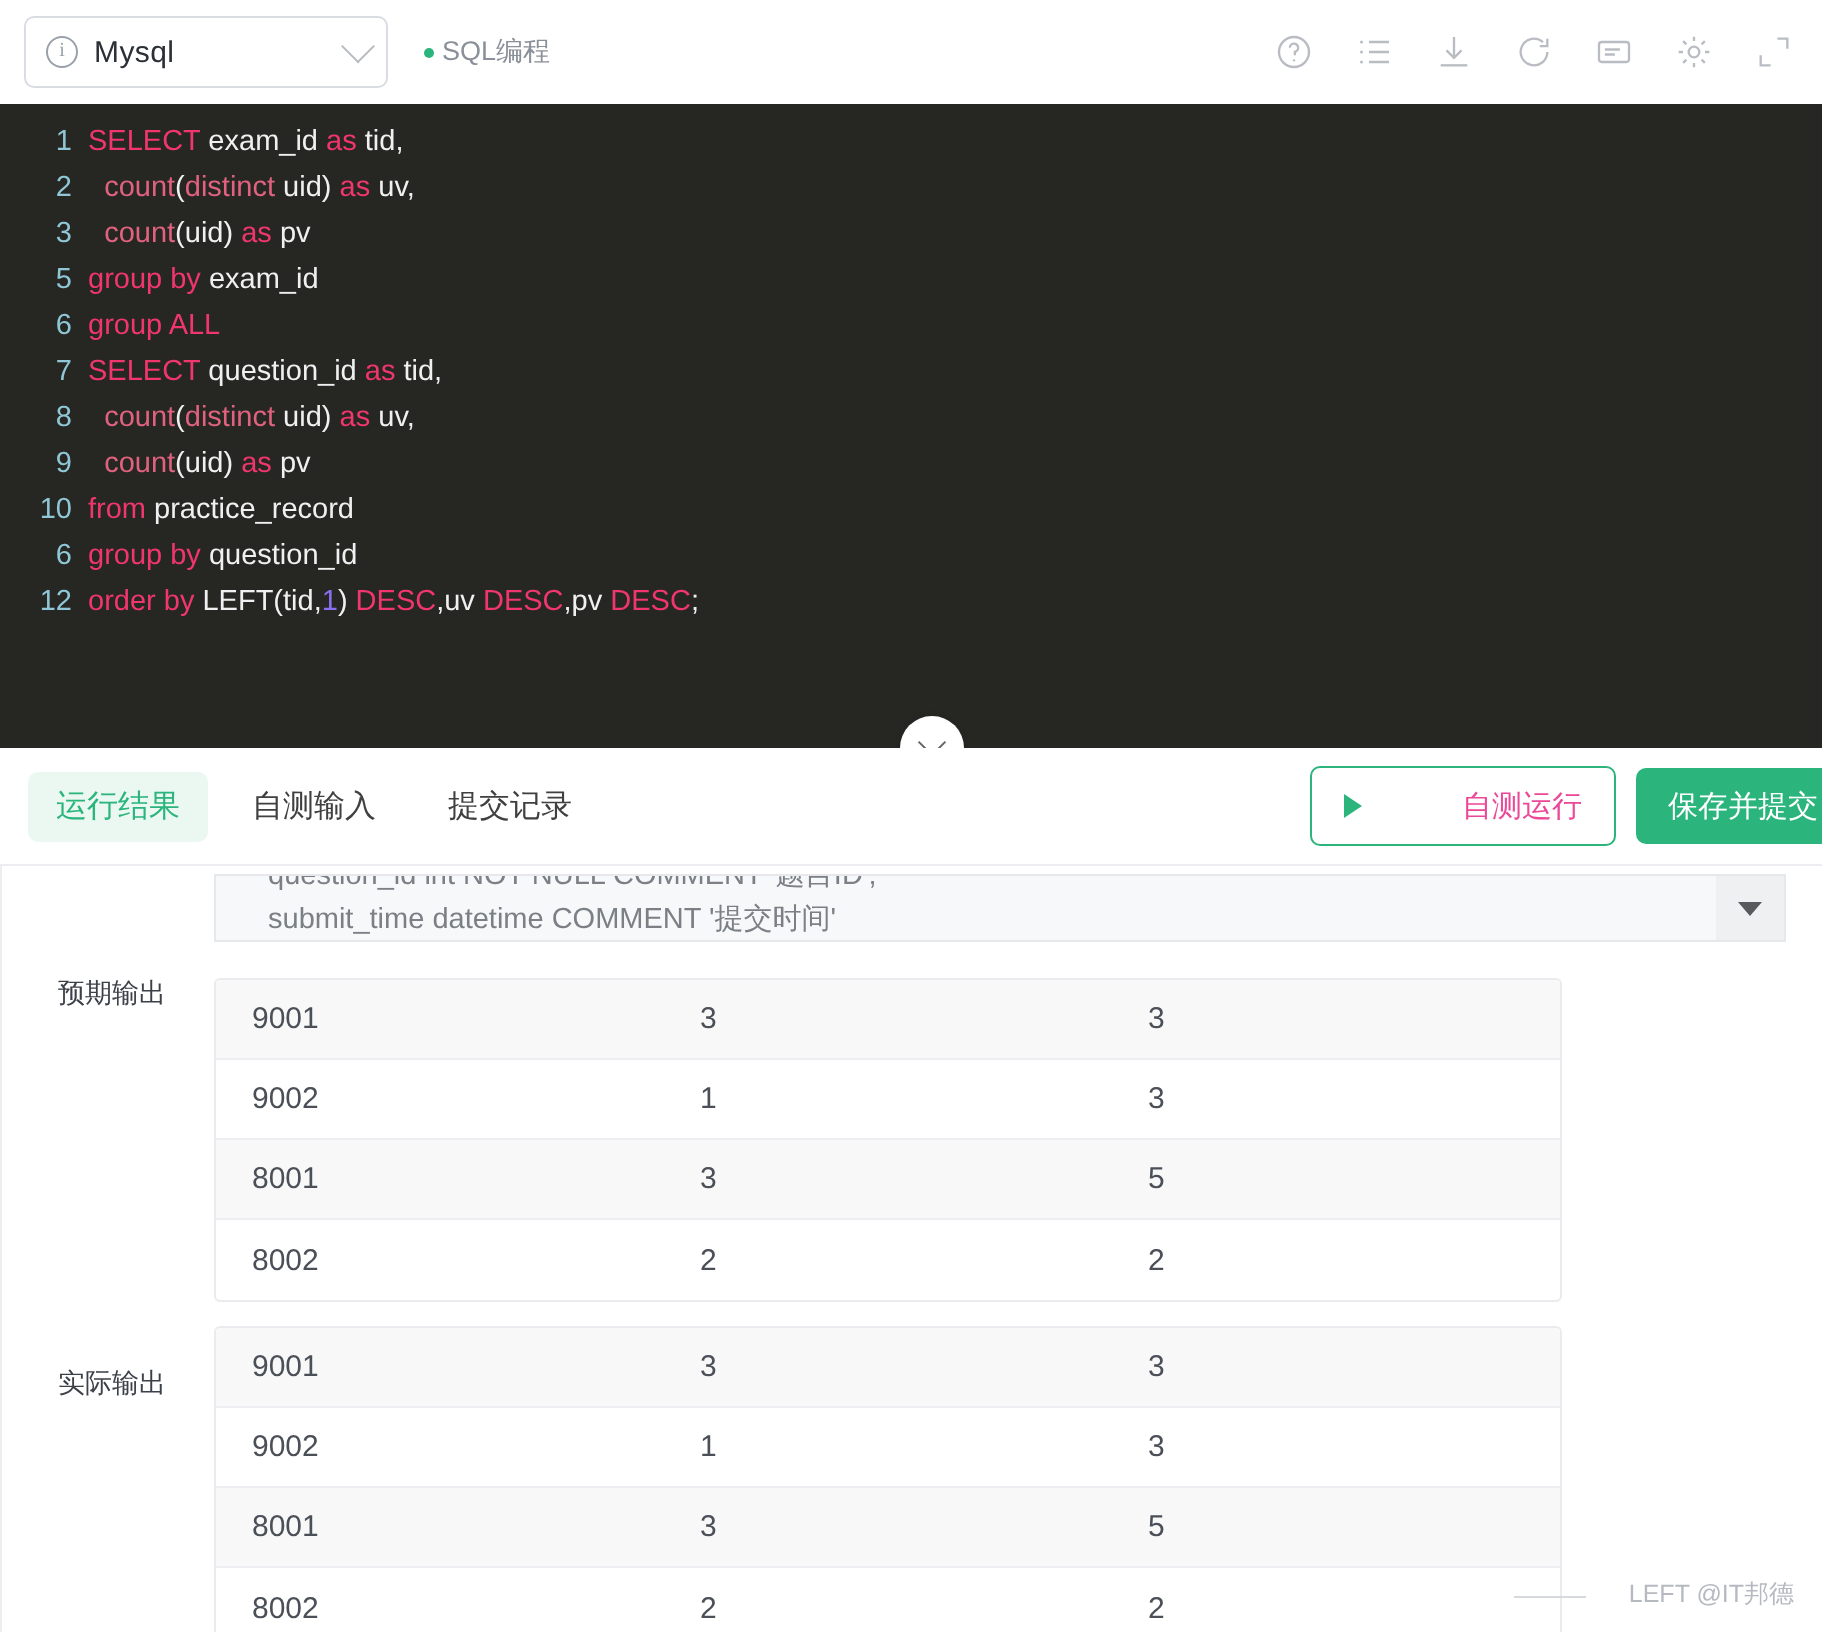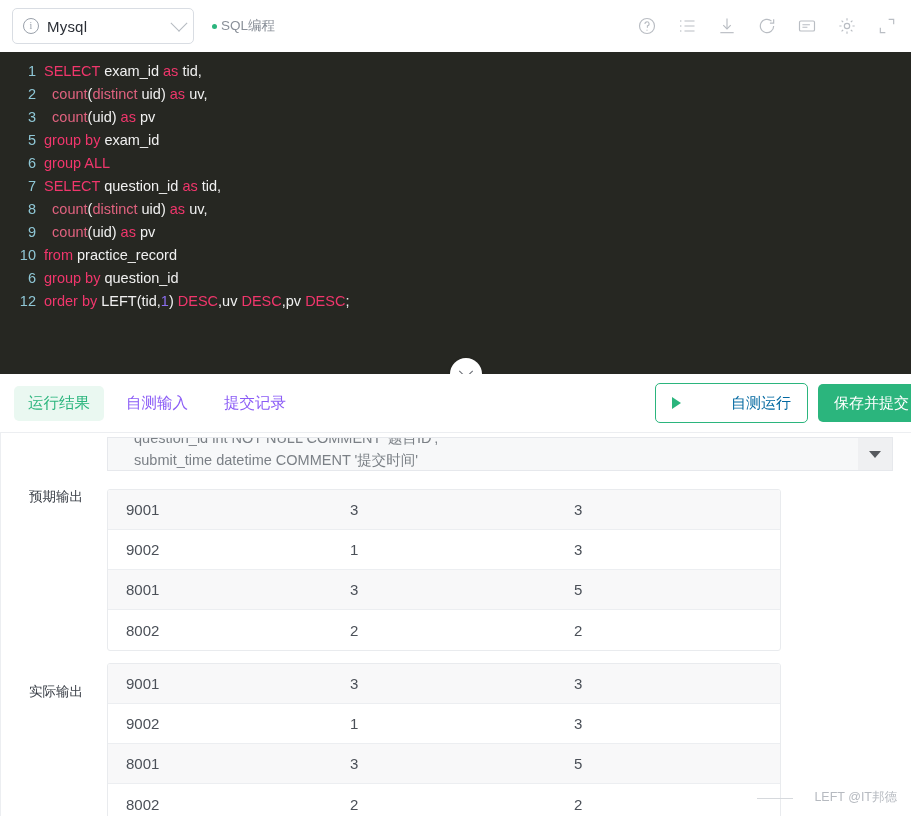--- a/index.html
+++ b/index.html
@@ -154,7 +154,7 @@
   }
   .tab {
     font-size: 15.5px;
-    color: #8b5cf6;
+    color: #404040;
     padding: 7px 14px;
     border-radius: 5px;
     cursor: pointer;

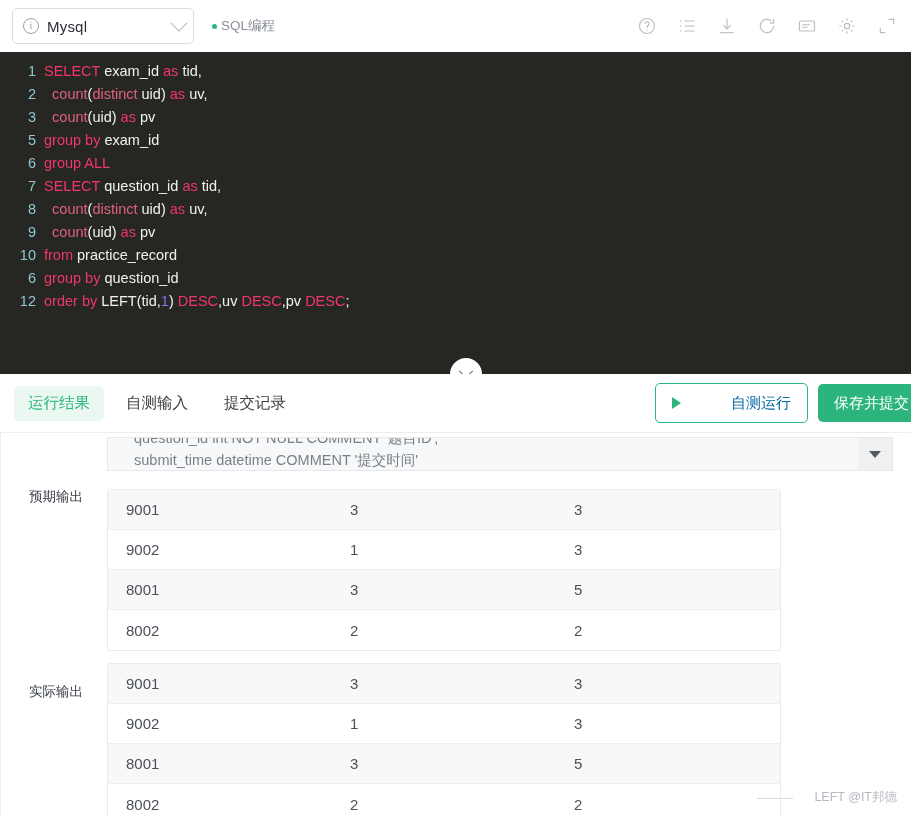--- a/index.html
+++ b/index.html
@@ -173,7 +173,7 @@
   }
   .btn-outline {
     border: 1px solid #2bb57d;
-    color: #0369a1;
+    color: #ec4899;
     background: #fff;
     border-radius: 5px;
     height: 38px;

